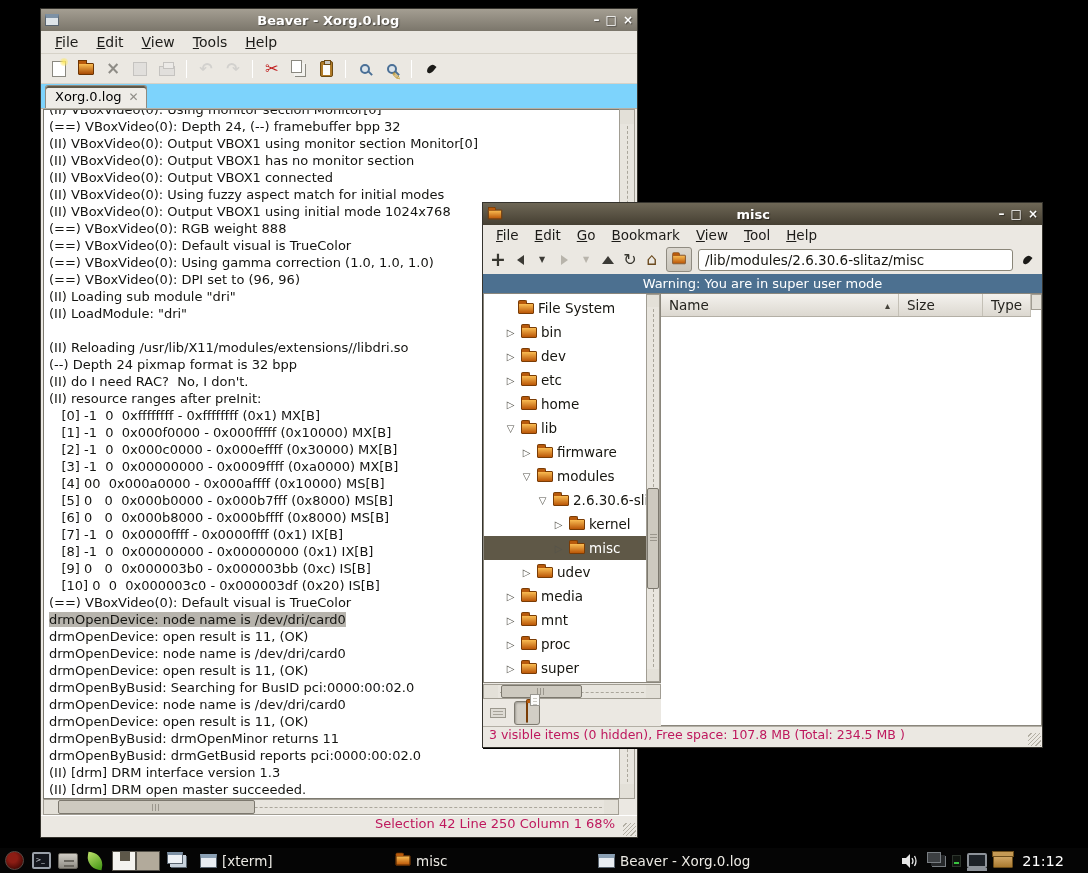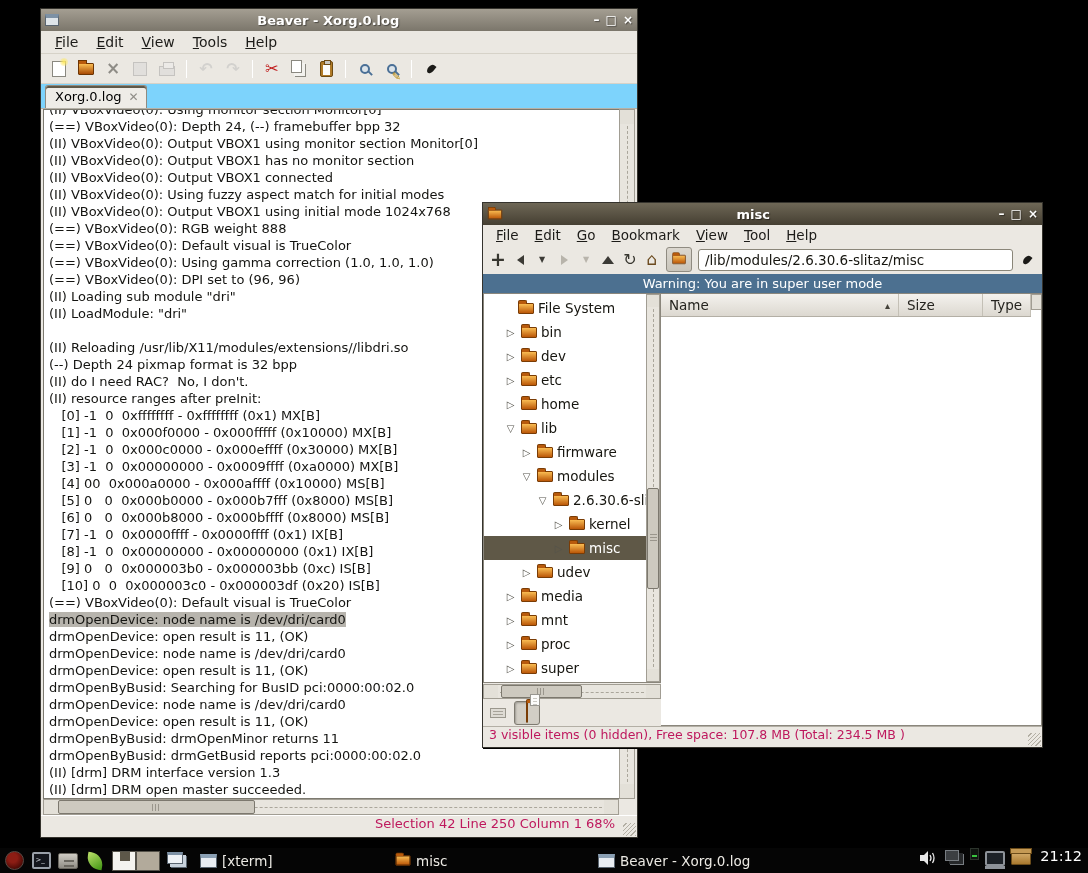--- a/index.html
+++ b/index.html
@@ -153,7 +153,7 @@
   .task { display:flex; align-items:center; gap:5px; color:#eceae4; font-size:13.5px; white-space:nowrap; }
   .task-abs { position:absolute; top:0; height:25px; }
   .win-ic { width:17px; height:14px; background:#e9edf2; border:1px solid #5a6570; border-top:4px solid #8ba0b4; }
-  .tb-right { position:absolute; right:3px; top:0; height:25px; display:flex; align-items:flex-start; gap:6px; }
+  .tb-right { position:absolute; right:21px; top:0; height:25px; display:flex; align-items:center; gap:6px; }
   .net-ic { width:14px; height:11px; background:#3c3f42; border:1px solid #787d82; box-shadow:4px 3px 0 #26282a, 5px 4px 0 #787d82; margin:-3px 5px 3px 0; }
   .cpu-mini { width:9px; height:12px; background:#101510; border:1px solid #2c342c; position:relative; }
   .cpu-mini::before { content:''; position:absolute; left:1px; right:1px; bottom:2px; height:2px; background:#39c43f; }

